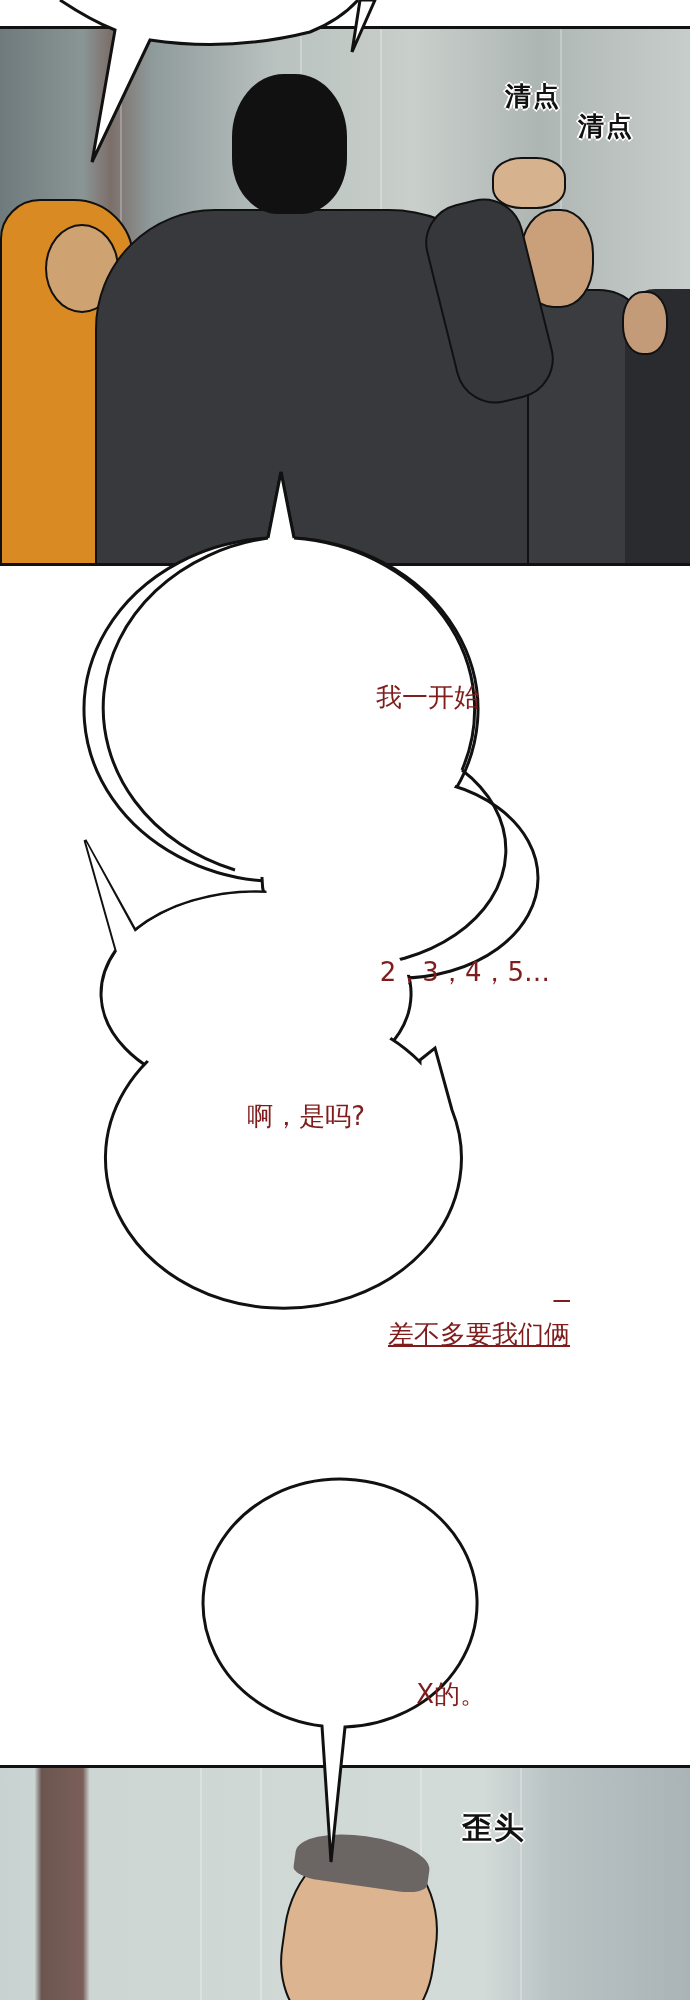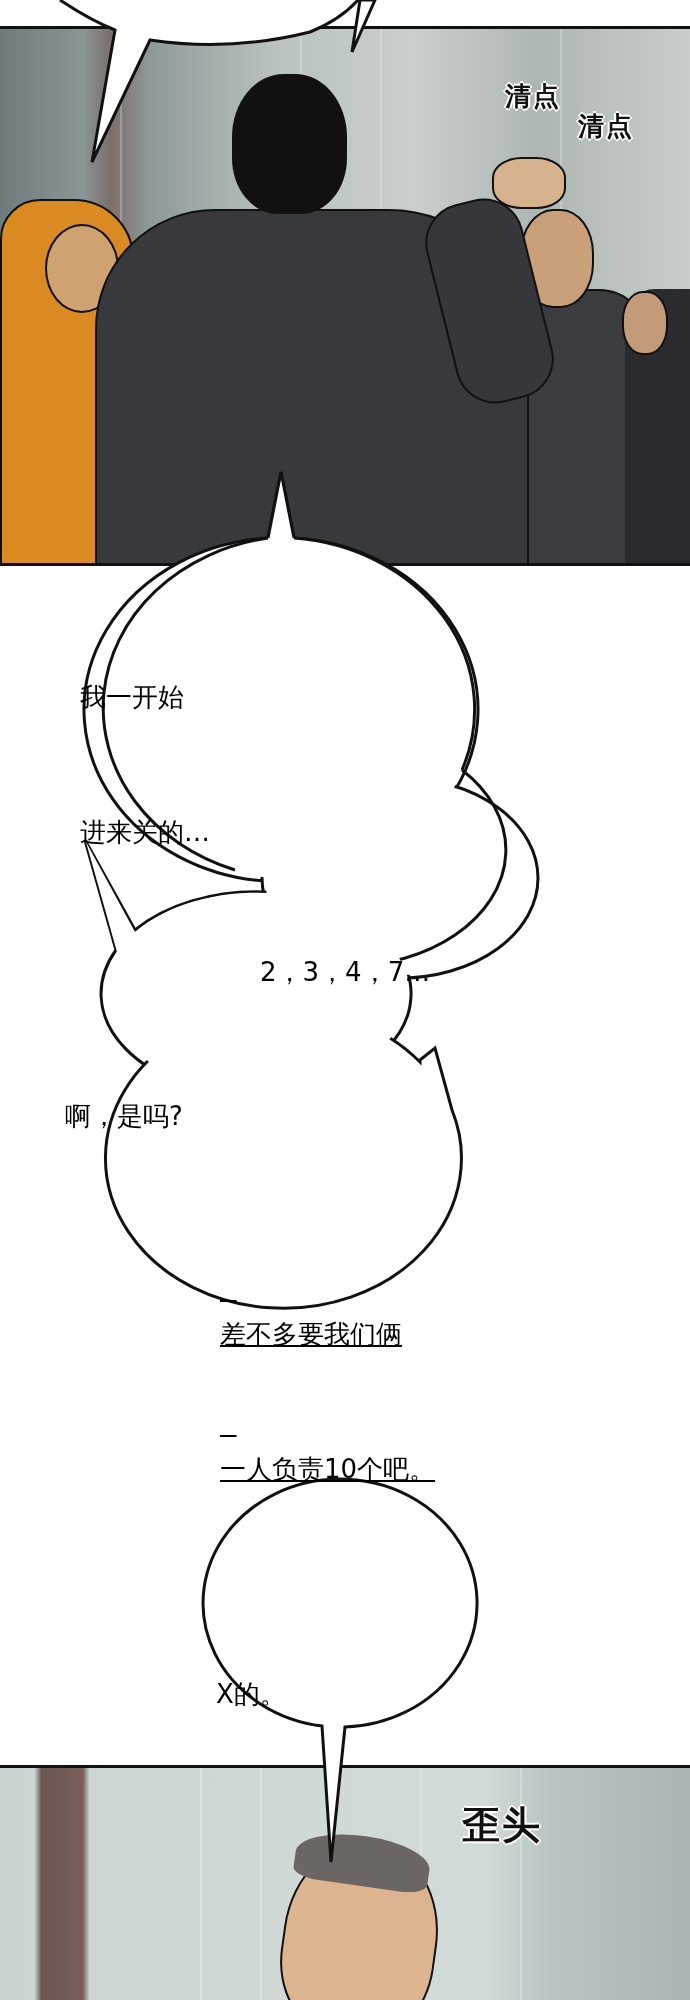--- a/index.html
+++ b/index.html
@@ -11,7 +11,7 @@
   .fig{position:absolute;}
   .sfx{position:absolute;font-family:"DejaVu Sans",sans-serif;font-size:26px;font-weight:bold;color:#111;text-shadow:2px 0 #fff,-2px 0 #fff,0 2px #fff,0 -2px #fff;letter-spacing:2px;}
   svg.bubbles{position:absolute;left:0;top:0;width:690px;height:2000px;pointer-events:none;}
-  .btext{position:absolute;text-align:left;color:#000000;font-family:"DejaVu Sans",sans-serif;font-size:26px;line-height:45px;white-space:pre;}
+  .btext{position:absolute;text-align:right;color:#7f1d1d;font-family:"DejaVu Sans",sans-serif;font-size:26px;line-height:45px;white-space:pre;}
 </style>
 </head>
 <body>

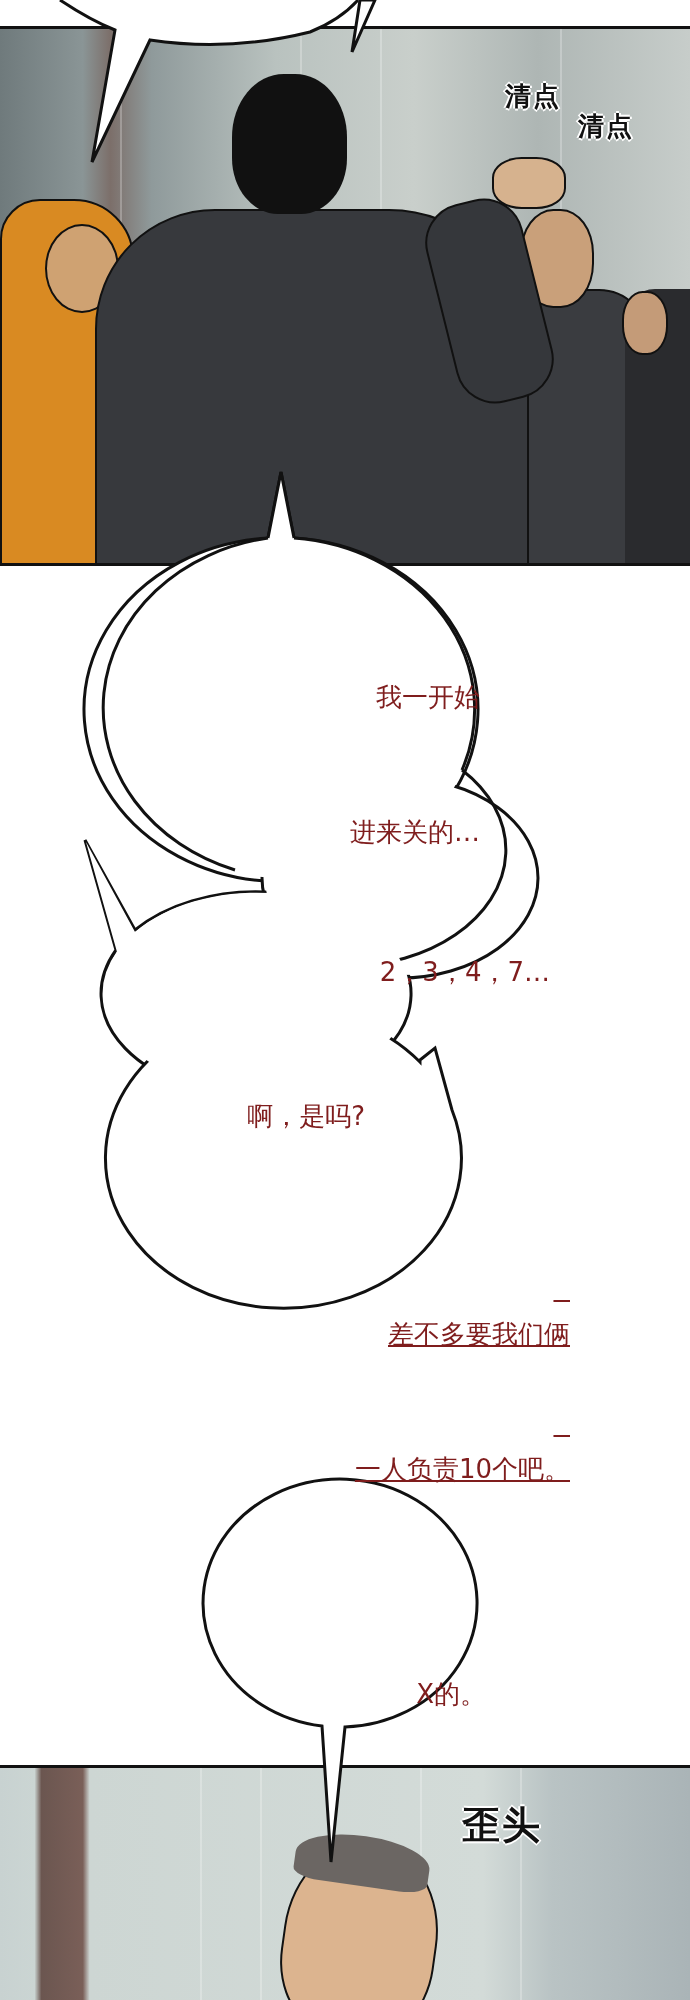--- a/index.html
+++ b/index.html
@@ -84,7 +84,6 @@
 
 <div class="btext" style="left:80px;top:585px;width:400px;">
   <div>我一开始</div>
-  <div>进来关的…</div>
 </div>
 <div class="btext" style="left:260px;top:860px;width:290px;">
   <div>2，3，4，7…</div>

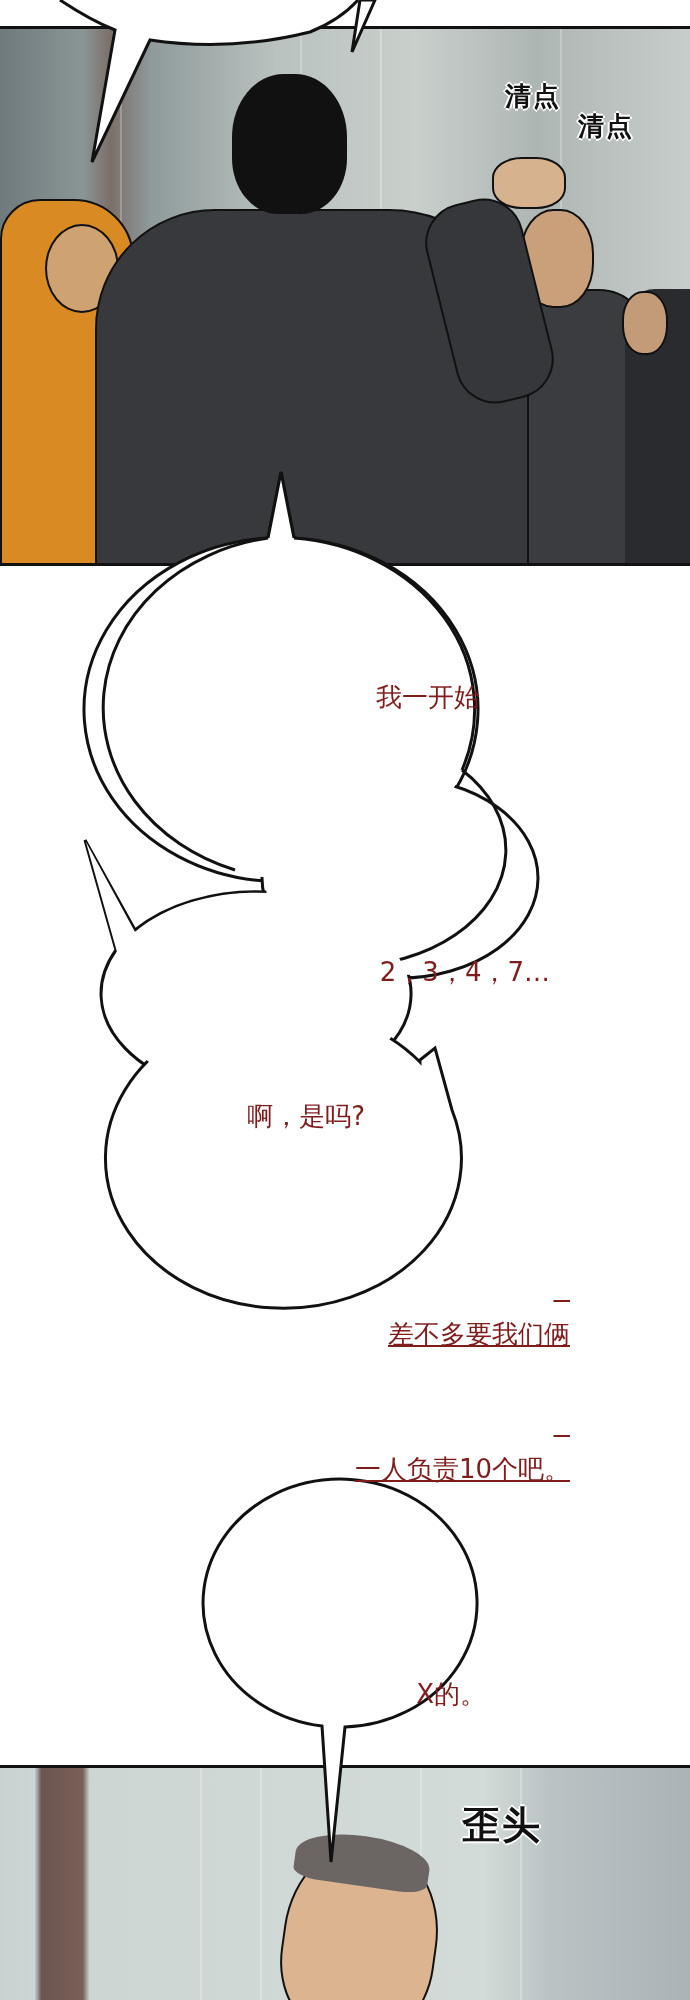--- a/index.html
+++ b/index.html
@@ -86,7 +86,7 @@
   <div>我一开始</div>
 </div>
 <div class="btext" style="left:260px;top:860px;width:290px;">
-  <div>2，3，4，7…</div>
+  <div>2，3，4，5…</div>
 </div>
 <div class="btext" style="left:65px;top:1004px;width:300px;">
   <div>啊，是吗?</div>

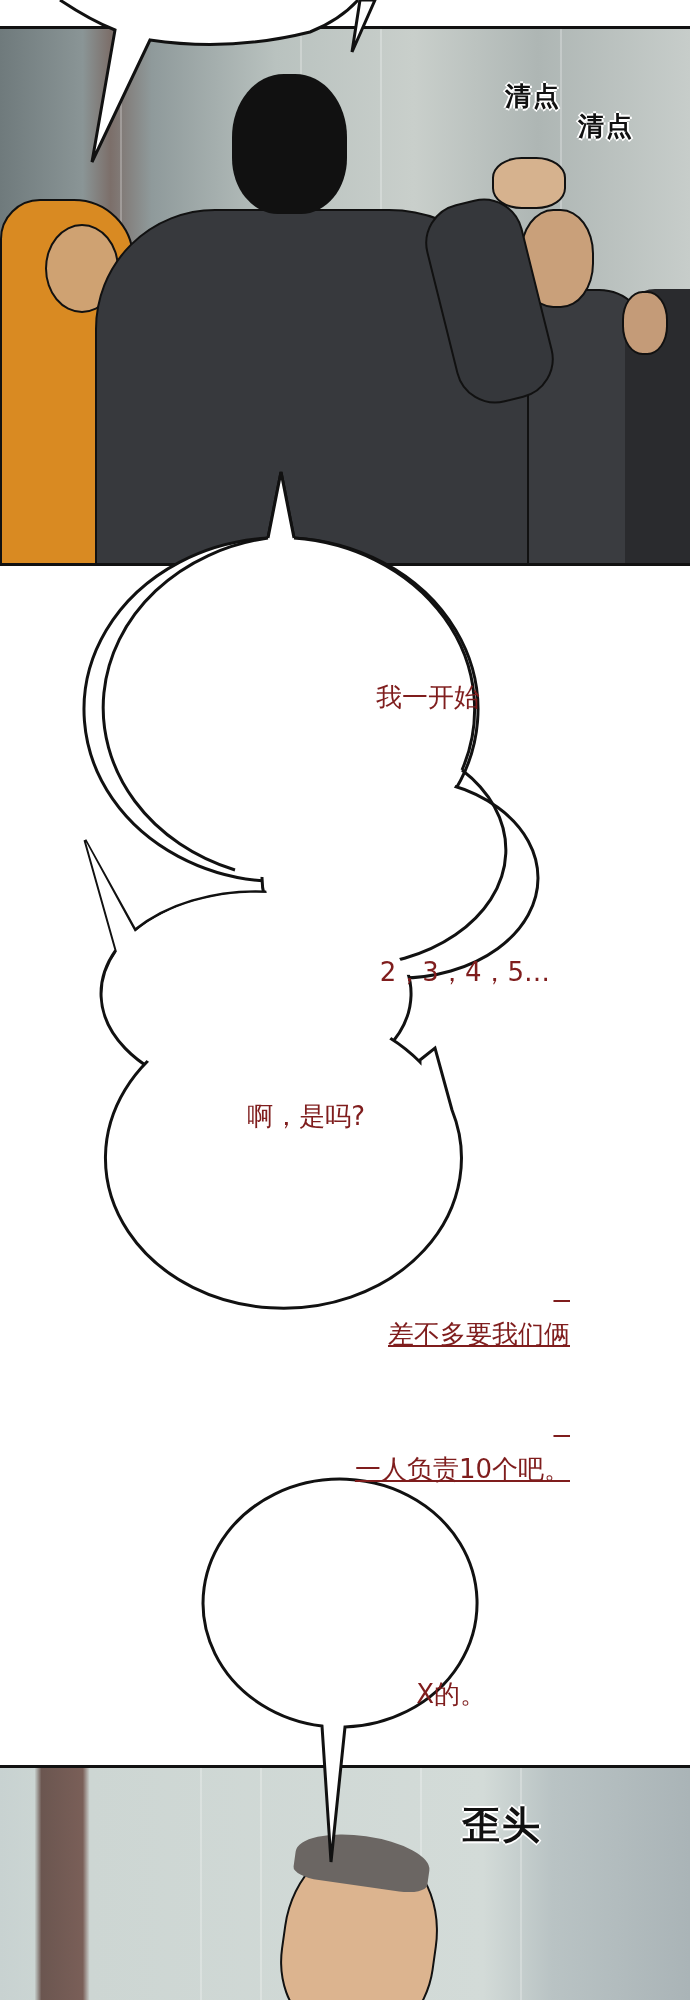--- a/index.html
+++ b/index.html
@@ -93,7 +93,6 @@
 </div>
 <div class="btext" style="left:220px;top:1222px;width:350px;text-decoration:underline;">
   <div>差不多要我们俩</div>
-  <div>一人负责10个吧。</div>
 </div>
 <div class="btext" style="left:216px;top:1582px;width:270px;">
   <div>X的。</div>

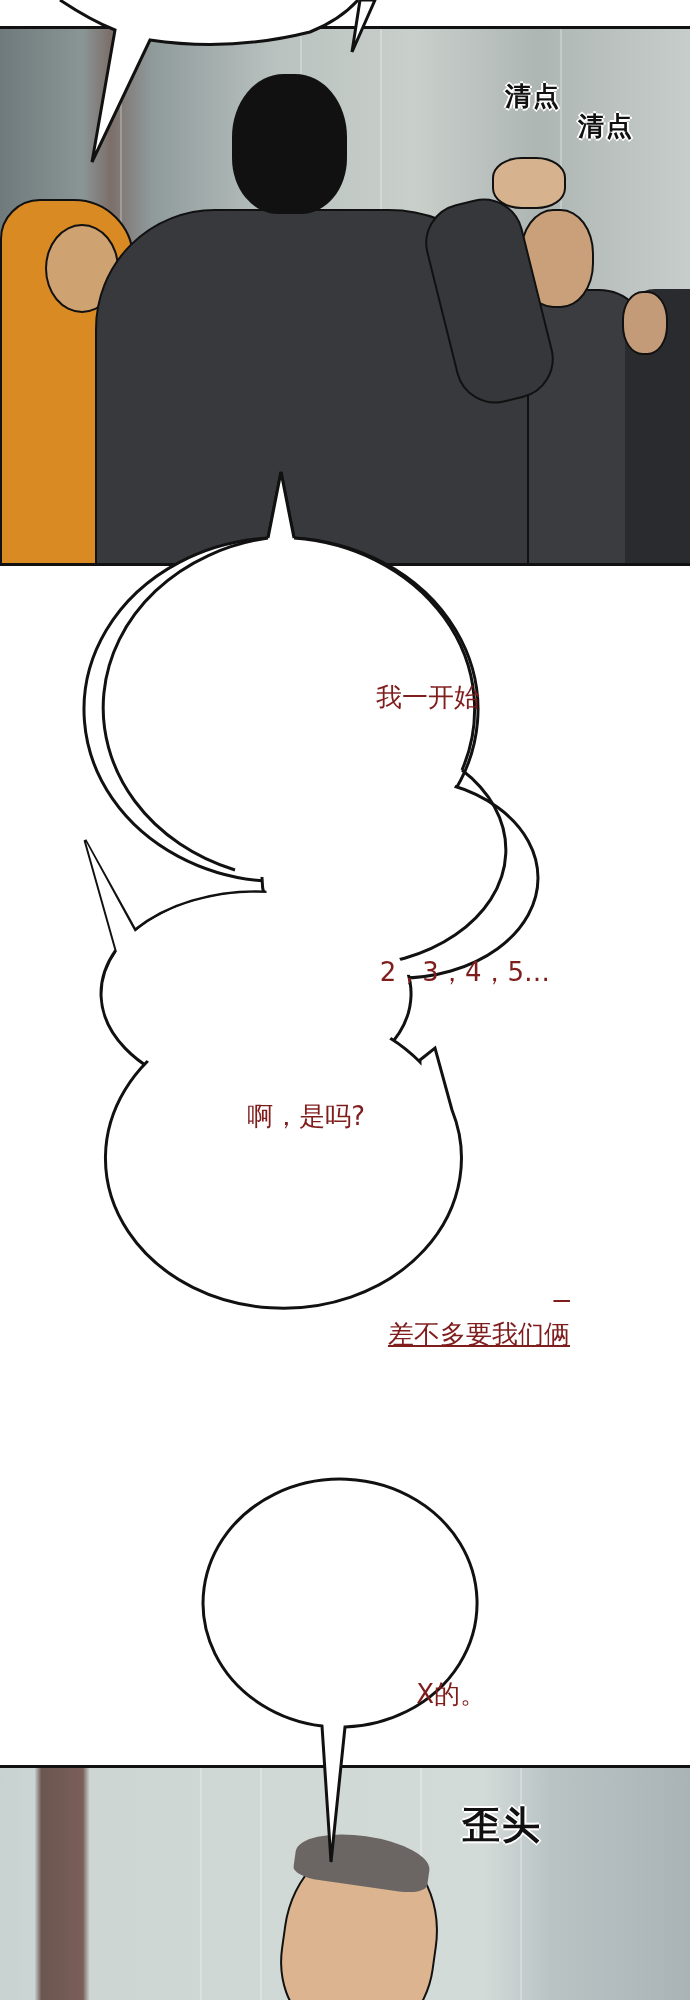--- a/index.html
+++ b/index.html
@@ -45,7 +45,7 @@
   <div class="stripe" style="left:520px"></div>
   <div class="fig" style="left:283px;top:75px;width:150px;height:190px;background:#dcb48f;border-radius:48% 48% 40% 40%;border:2px solid #111;transform:rotate(8deg);"></div>
   <div class="fig" style="left:295px;top:68px;width:135px;height:50px;background:#6b6663;border-radius:50% 50% 20% 20%;transform:rotate(8deg);"></div>
-  <div class="sfx" style="left:462px;top:32px;font-size:38px;">歪头</div>
+  <div class="sfx" style="left:462px;top:40px;font-size:30px;">歪头</div>
 </div>
 
 <svg class="bubbles" viewBox="0 0 690 2000">

